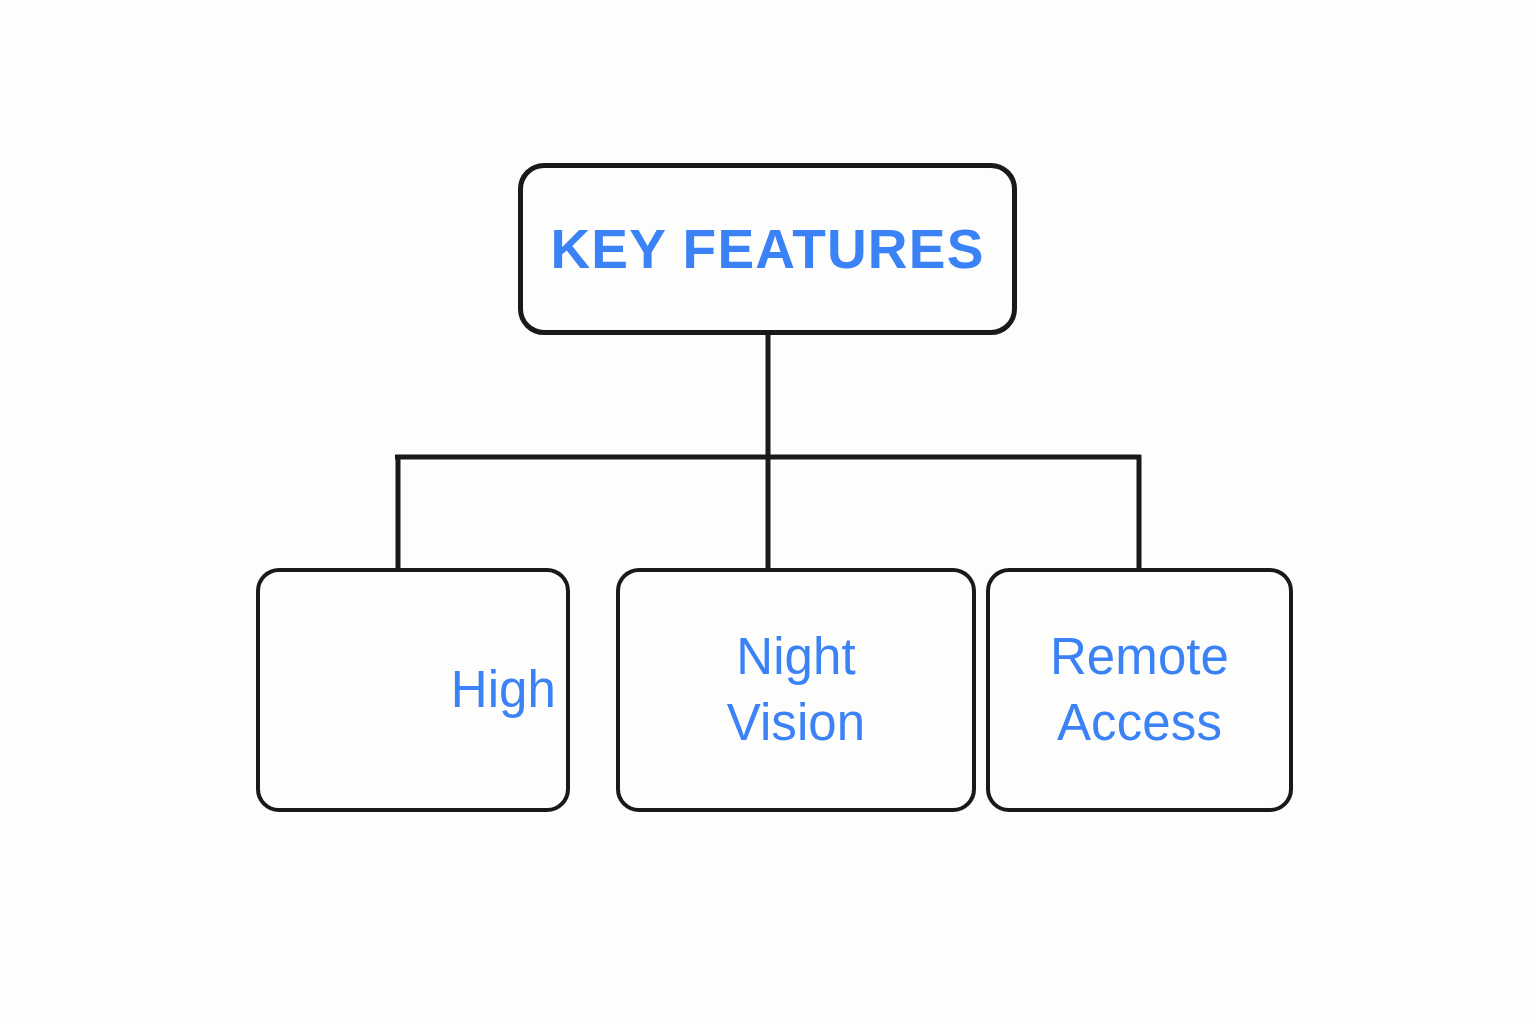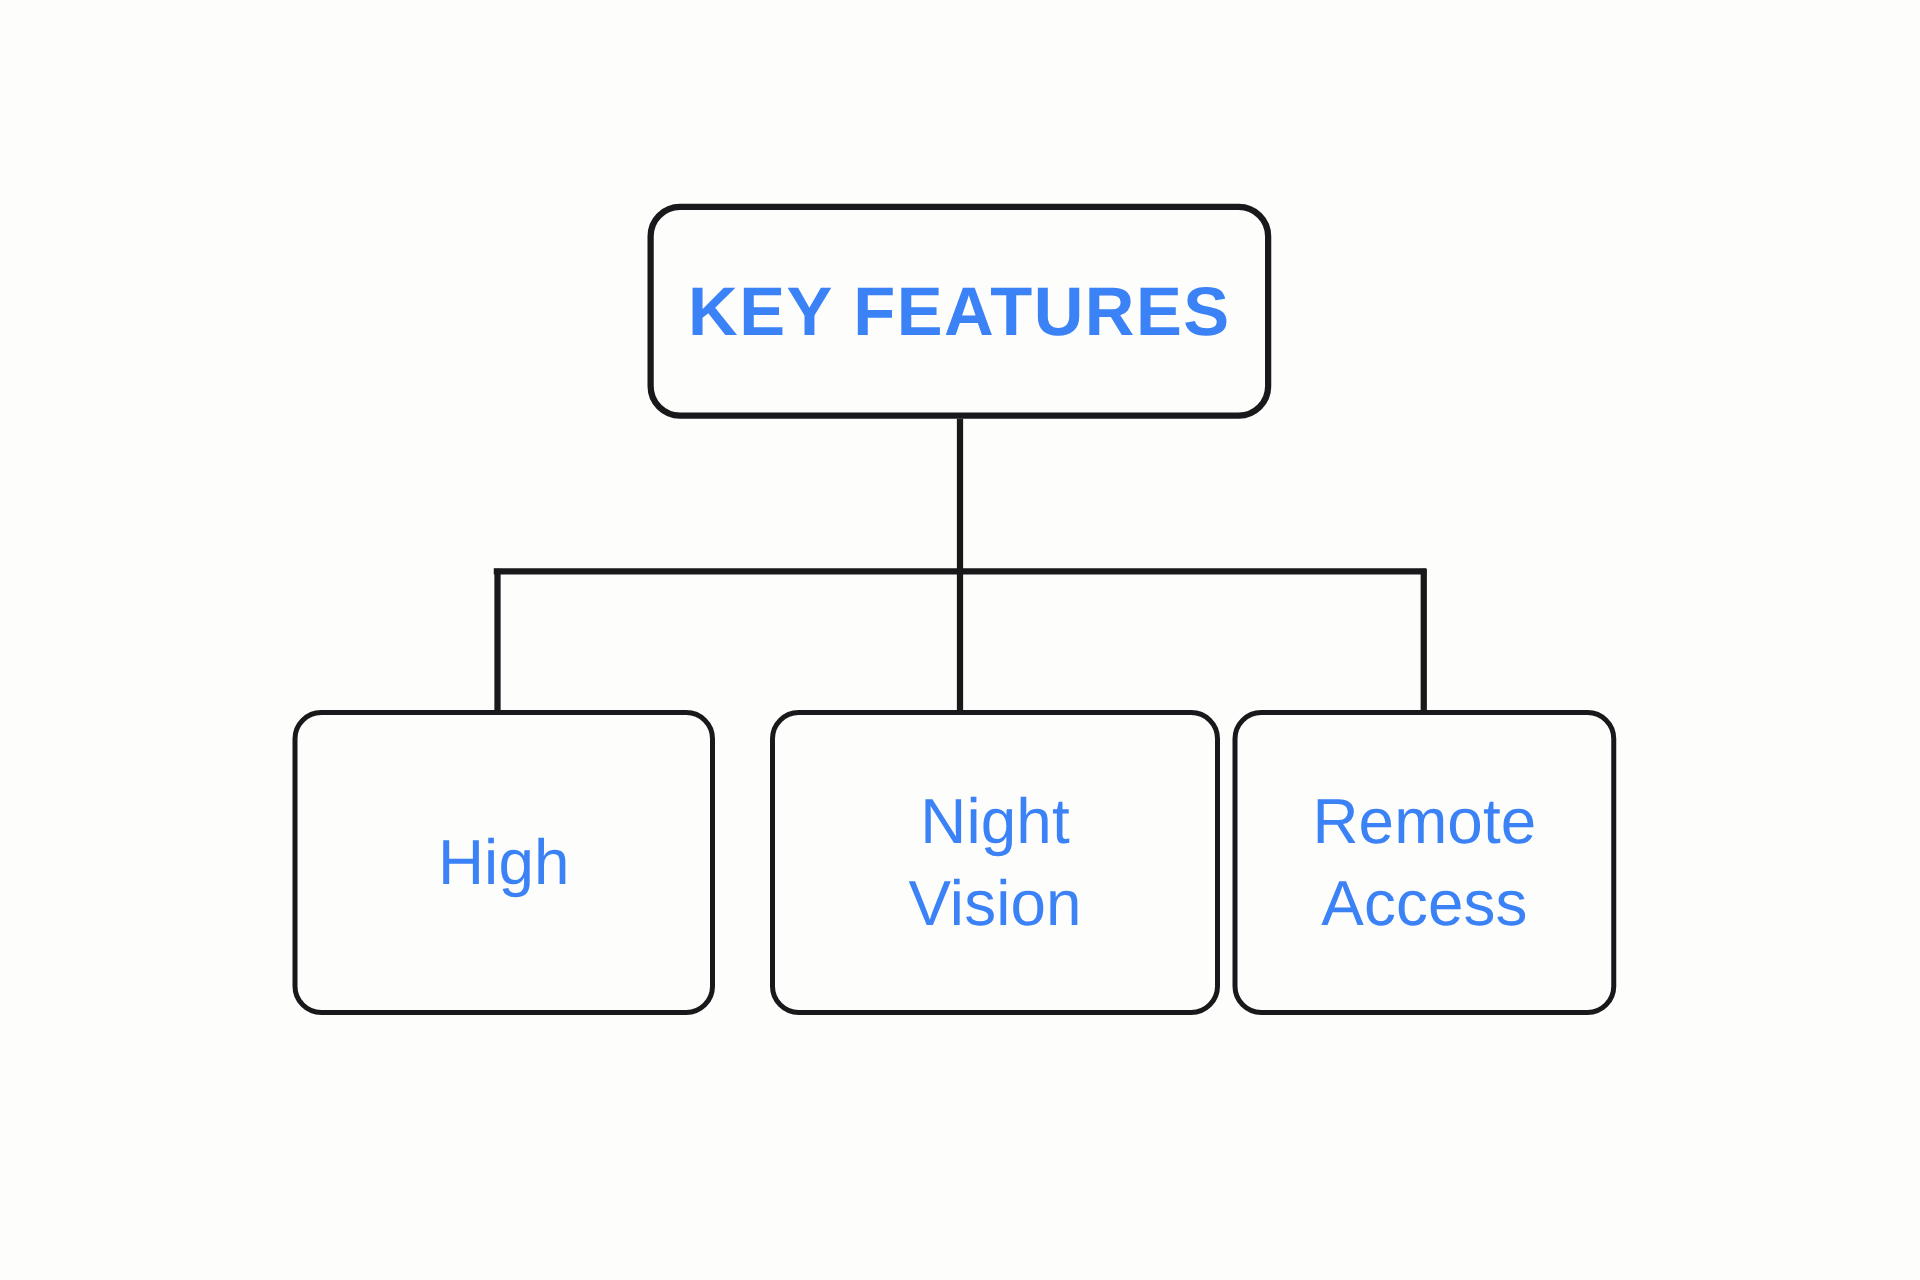--- a/index.html
+++ b/index.html
@@ -67,8 +67,9 @@
     padding: 0 10px;
   }
   #node-high-resolution {
-    left: 234px;
-    width: 338px;
+    left: 256px;
+    width: 314px;
+    justify-content: flex-end;
   }
   #node-night-vision {
     left: 616px;

